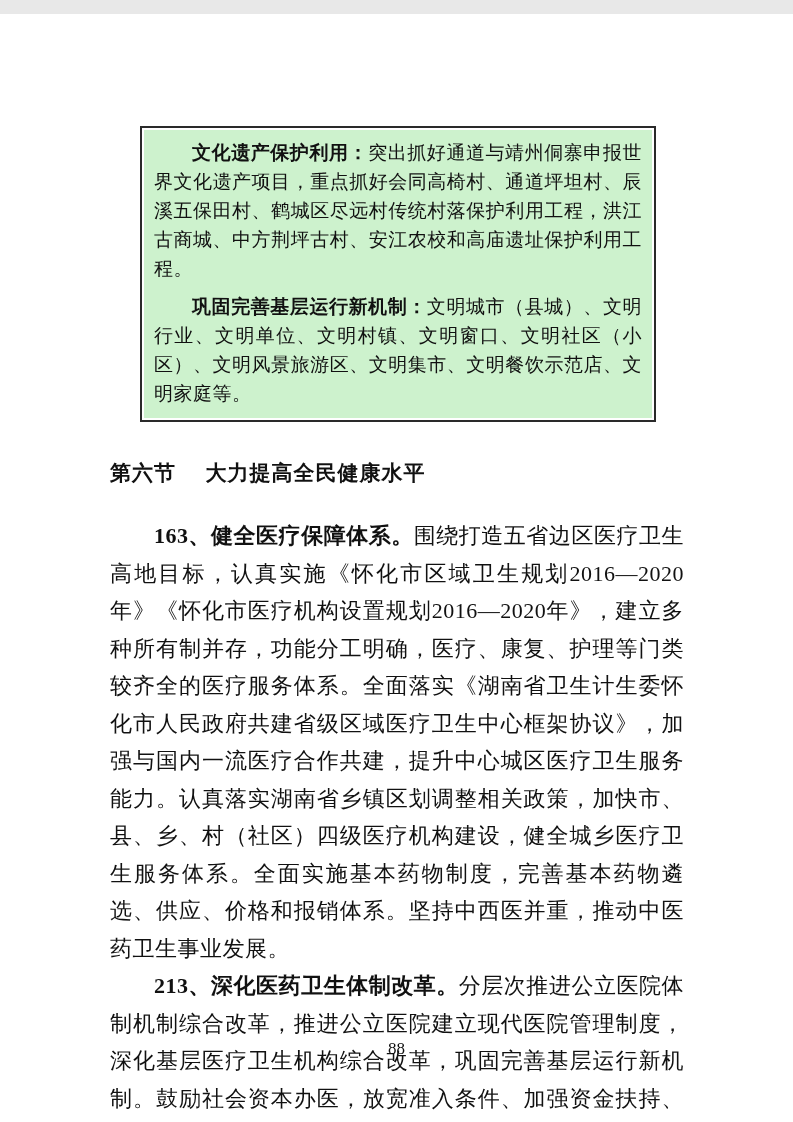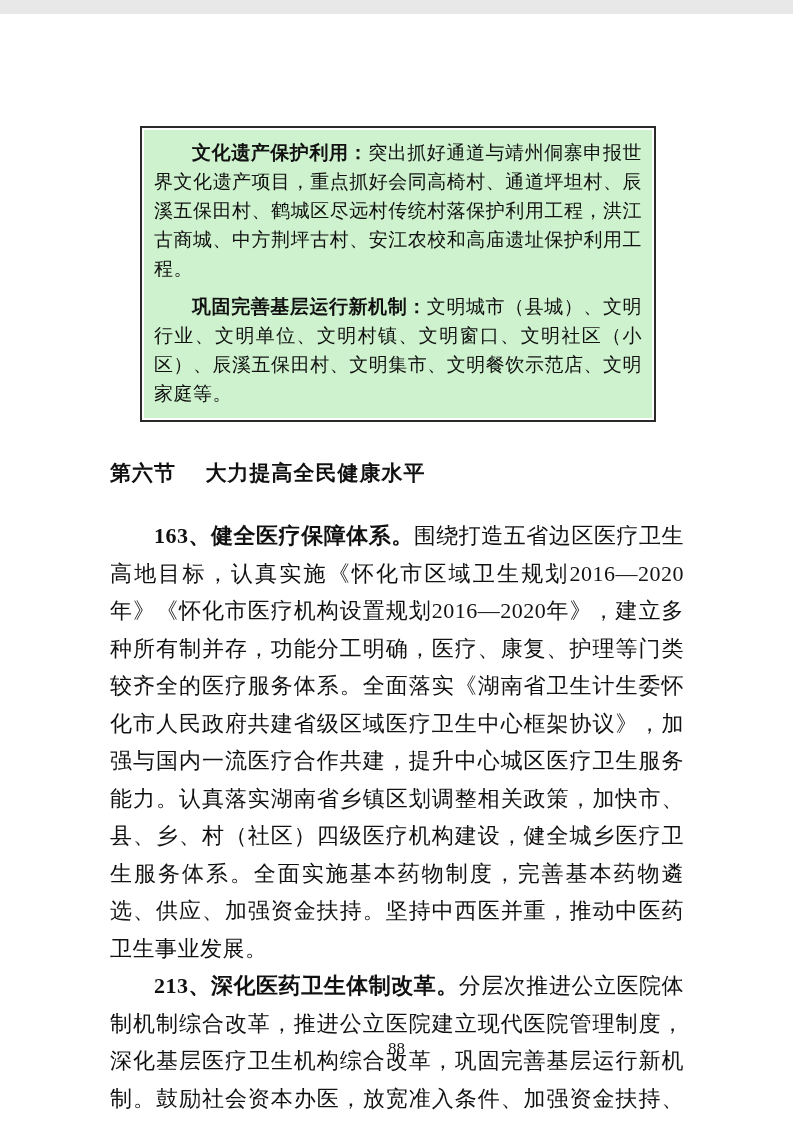--- a/index.html
+++ b/index.html
@@ -85,7 +85,7 @@
     <div class="highlight-box">
       <div class="highlight-box-inner">
         <p class="box-para"><span class="box-lead">文化遗产保护利用：</span><span class="box-body">突出抓好通道与靖州侗寨申报世界文化遗产项目，重点抓好会同高椅村、通道坪坦村、辰溪五保田村、鹤城区尽远村传统村落保护利用工程，洪江古商城、中方荆坪古村、安江农校和高庙遗址保护利用工程。</span></p>
-        <p class="box-para"><span class="box-lead">巩固完善基层运行新机制：</span><span class="box-body">文明城市（县城）、文明行业、文明单位、文明村镇、文明窗口、文明社区（小区）、辰溪五保田村、文明集市、文明餐饮示范店、文明家庭等。</span></p>
+        <p class="box-para"><span class="box-lead">巩固完善基层运行新机制：</span><span class="box-body">文明城市（县城）、文明行业、文明单位、文明村镇、文明窗口、文明社区（小区）、文明风景旅游区、文明集市、文明餐饮示范店、文明家庭等。</span></p>
       </div>
     </div>
 

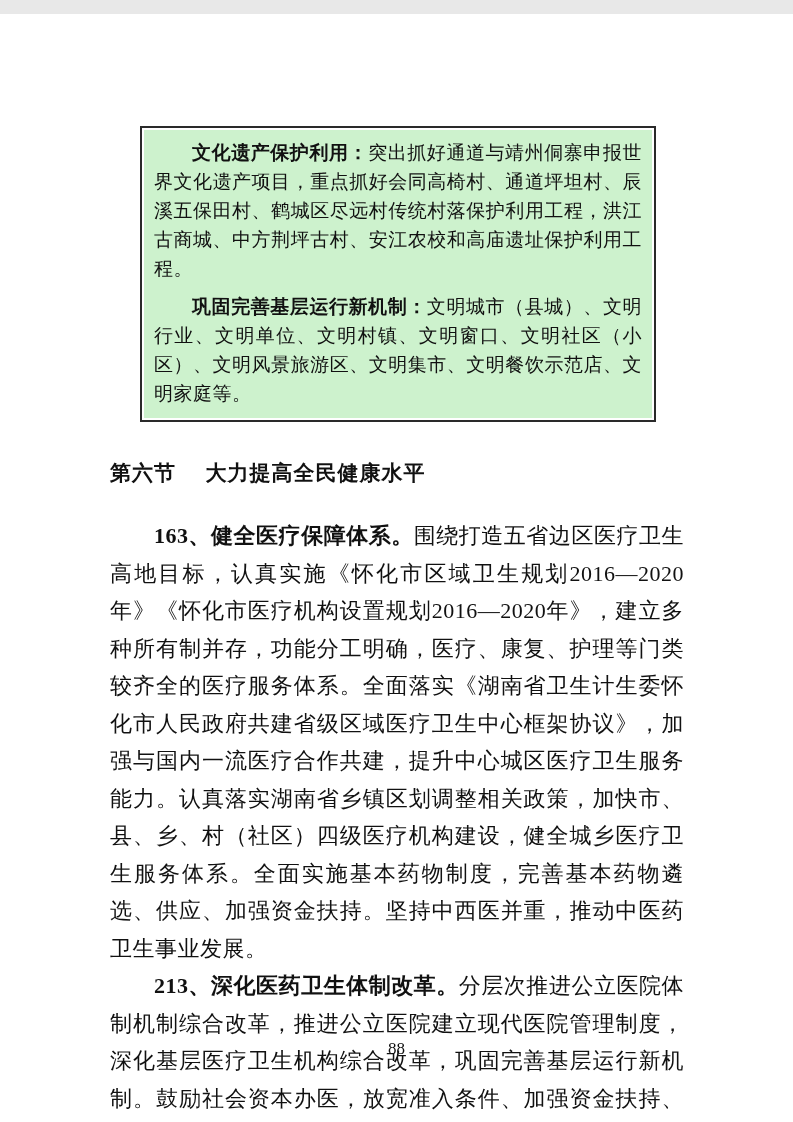--- a/index.html
+++ b/index.html
@@ -92,7 +92,7 @@
     <h2 class="section-heading"><span>第六节</span><span class="heading-gap"></span><span>大力提高全民健康水平</span></h2>
 
     <div class="body-block">
-      <p class="body-para"><span class="para-lead">163、健全医疗保障体系。</span><span class="para-body">围绕打造五省边区医疗卫生高地目标，认真实施《怀化市区域卫生规划2016—2020年》《怀化市医疗机构设置规划2016—2020年》，建立多种所有制并存，功能分工明确，医疗、康复、护理等门类较齐全的医疗服务体系。全面落实《湖南省卫生计生委怀化市人民政府共建省级区域医疗卫生中心框架协议》，加强与国内一流医疗合作共建，提升中心城区医疗卫生服务能力。认真落实湖南省乡镇区划调整相关政策，加快市、县、乡、村（社区）四级医疗机构建设，健全城乡医疗卫生服务体系。全面实施基本药物制度，完善基本药物遴选、供应、加强资金扶持。坚持中西医并重，推动中医药卫生事业发展。</span></p>
+      <p class="body-para"><span class="para-lead">163、健全医疗保障体系。</span><span class="para-body">围绕打造五省边区医疗卫生高地目标，认真实施《怀化市区域卫生规划2016—2020年》《怀化市医疗机构设置规划2016—2020年》，建立多种所有制并存，功能分工明确，医疗、康复、护理等门类较齐全的医疗服务体系。全面落实《湖南省卫生计生委怀化市人民政府共建省级区域医疗卫生中心框架协议》，加强与国内一流医疗合作共建，提升中心城区医疗卫生服务能力。认真落实湖南省乡镇区划调整相关政策，加快市、县、乡、村（社区）四级医疗机构建设，健全城乡医疗卫生服务体系。全面实施基本药物制度，完善基本药物遴选、供应、价格和报销体系。坚持中西医并重，推动中医药卫生事业发展。</span></p>
       <p class="body-para"><span class="para-lead">213、深化医药卫生体制改革。</span><span class="para-body">分层次推进公立医院体制机制综合改革，推进公立医院建立现代医院管理制度，深化基层医疗卫生机构综合改革，巩固完善基层运行新机制。鼓励社会资本办医，放宽准入条件、加强资金扶持、促进人才流动、</span></p>
     </div>
 

